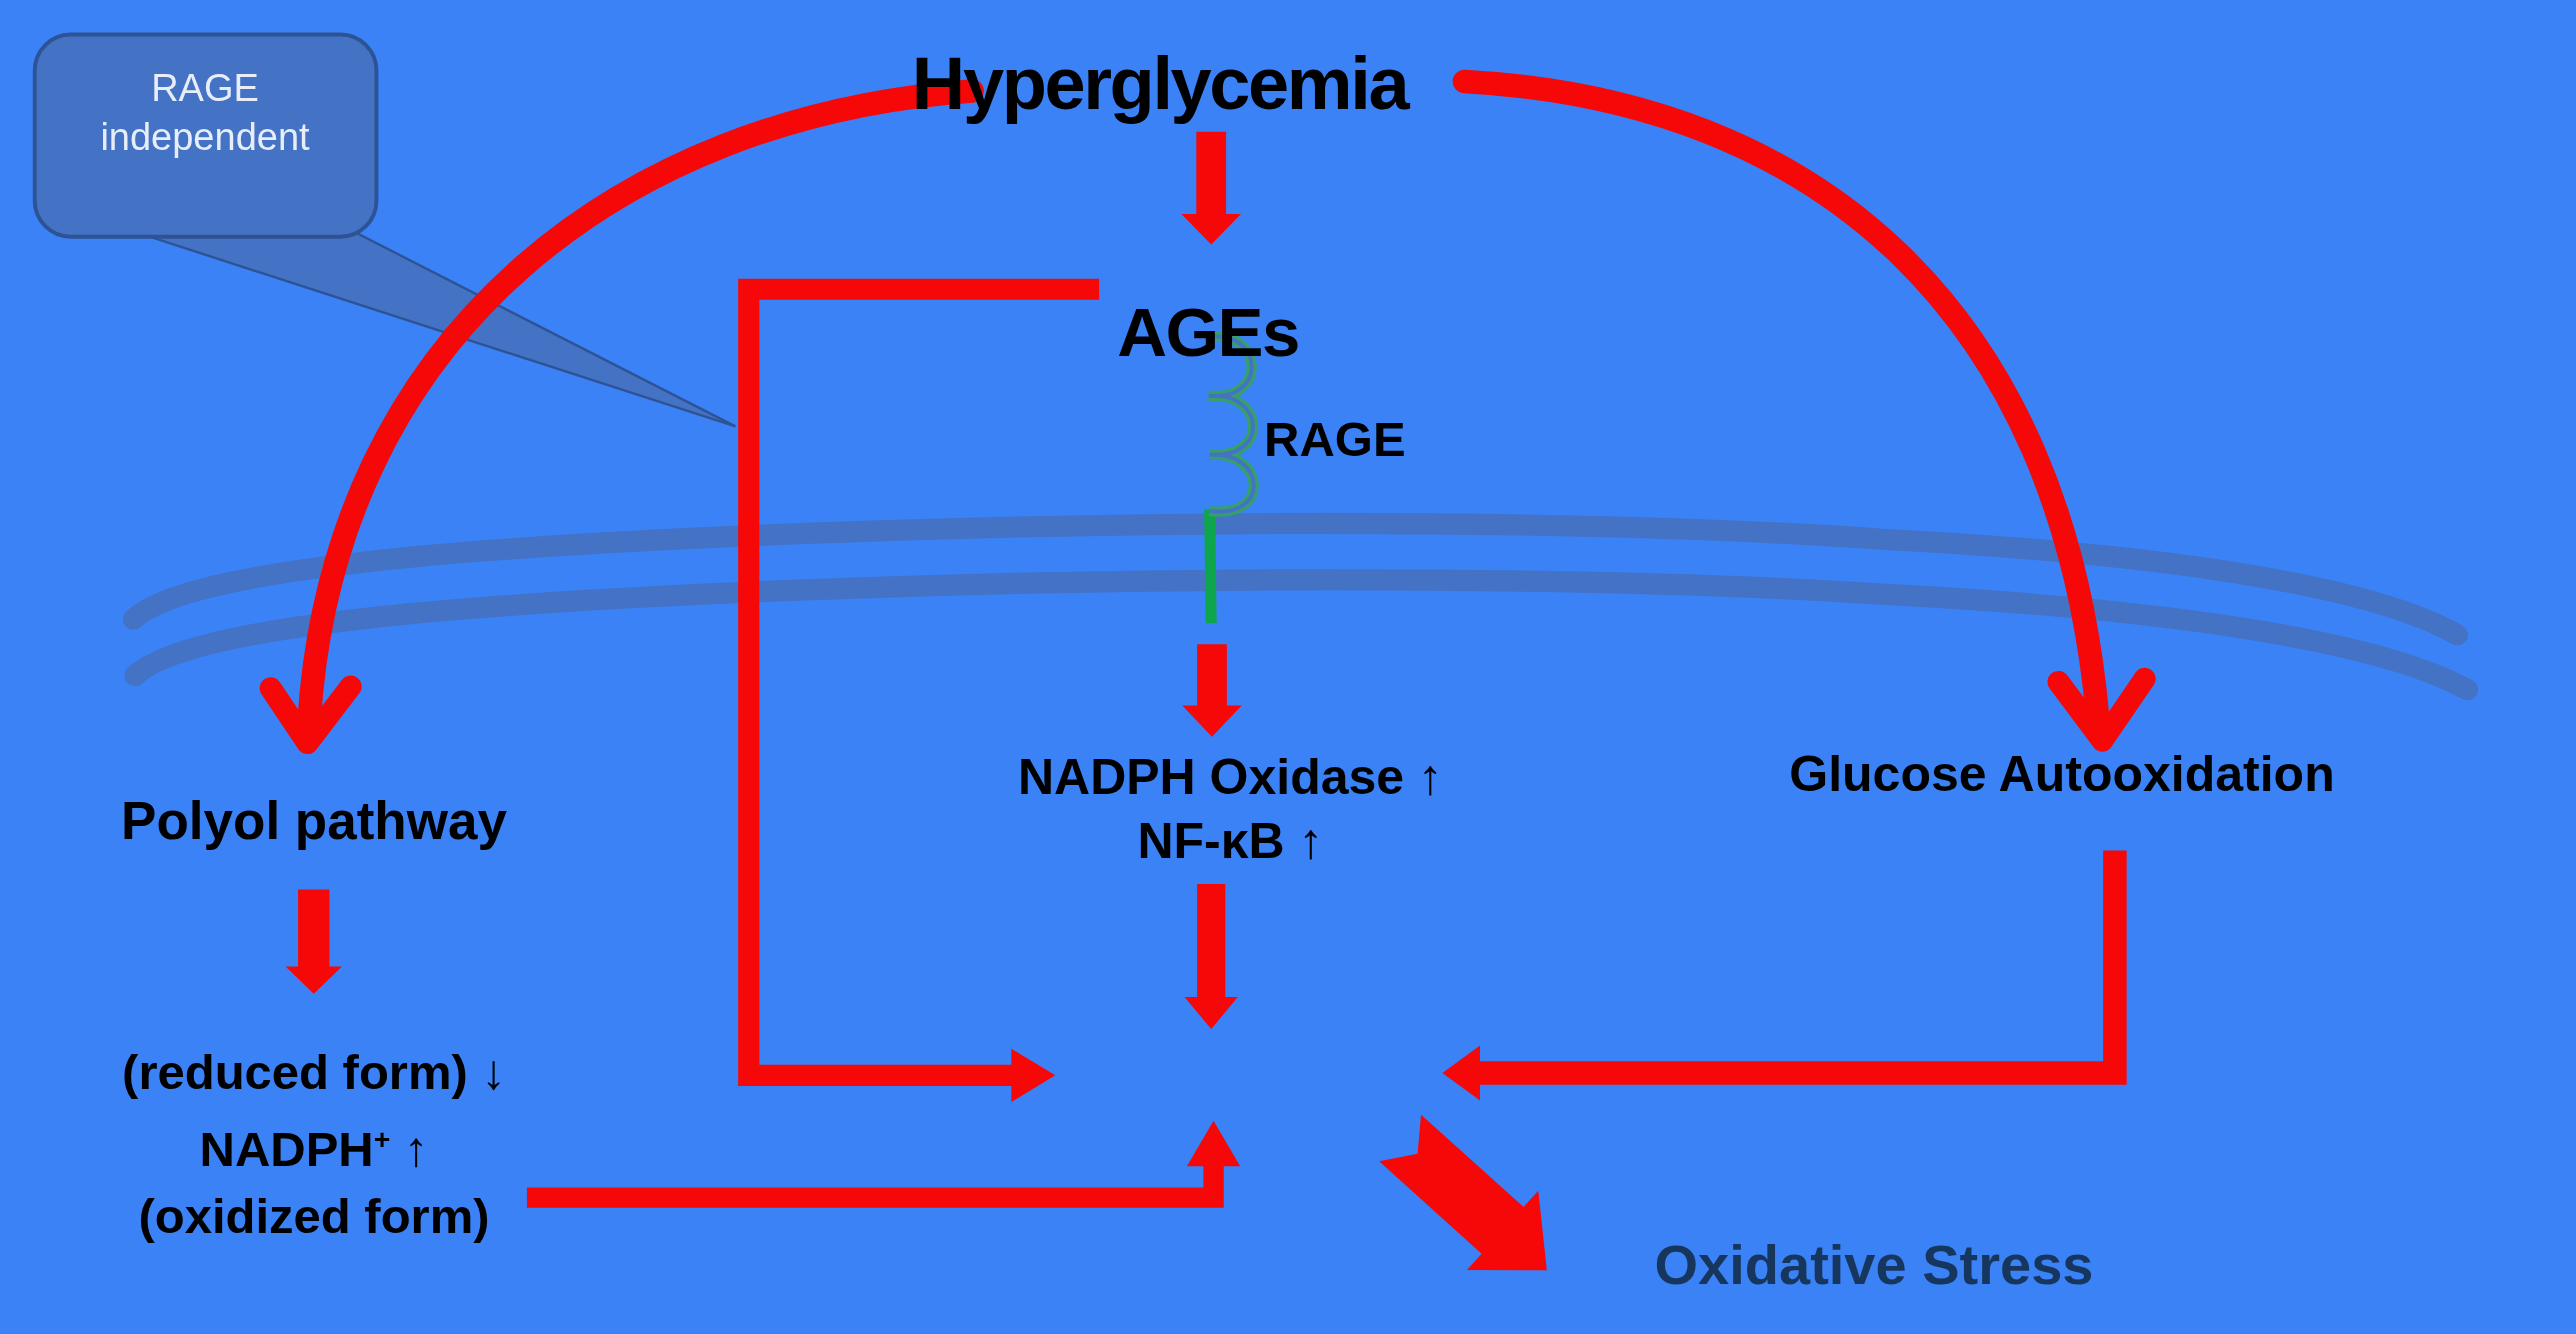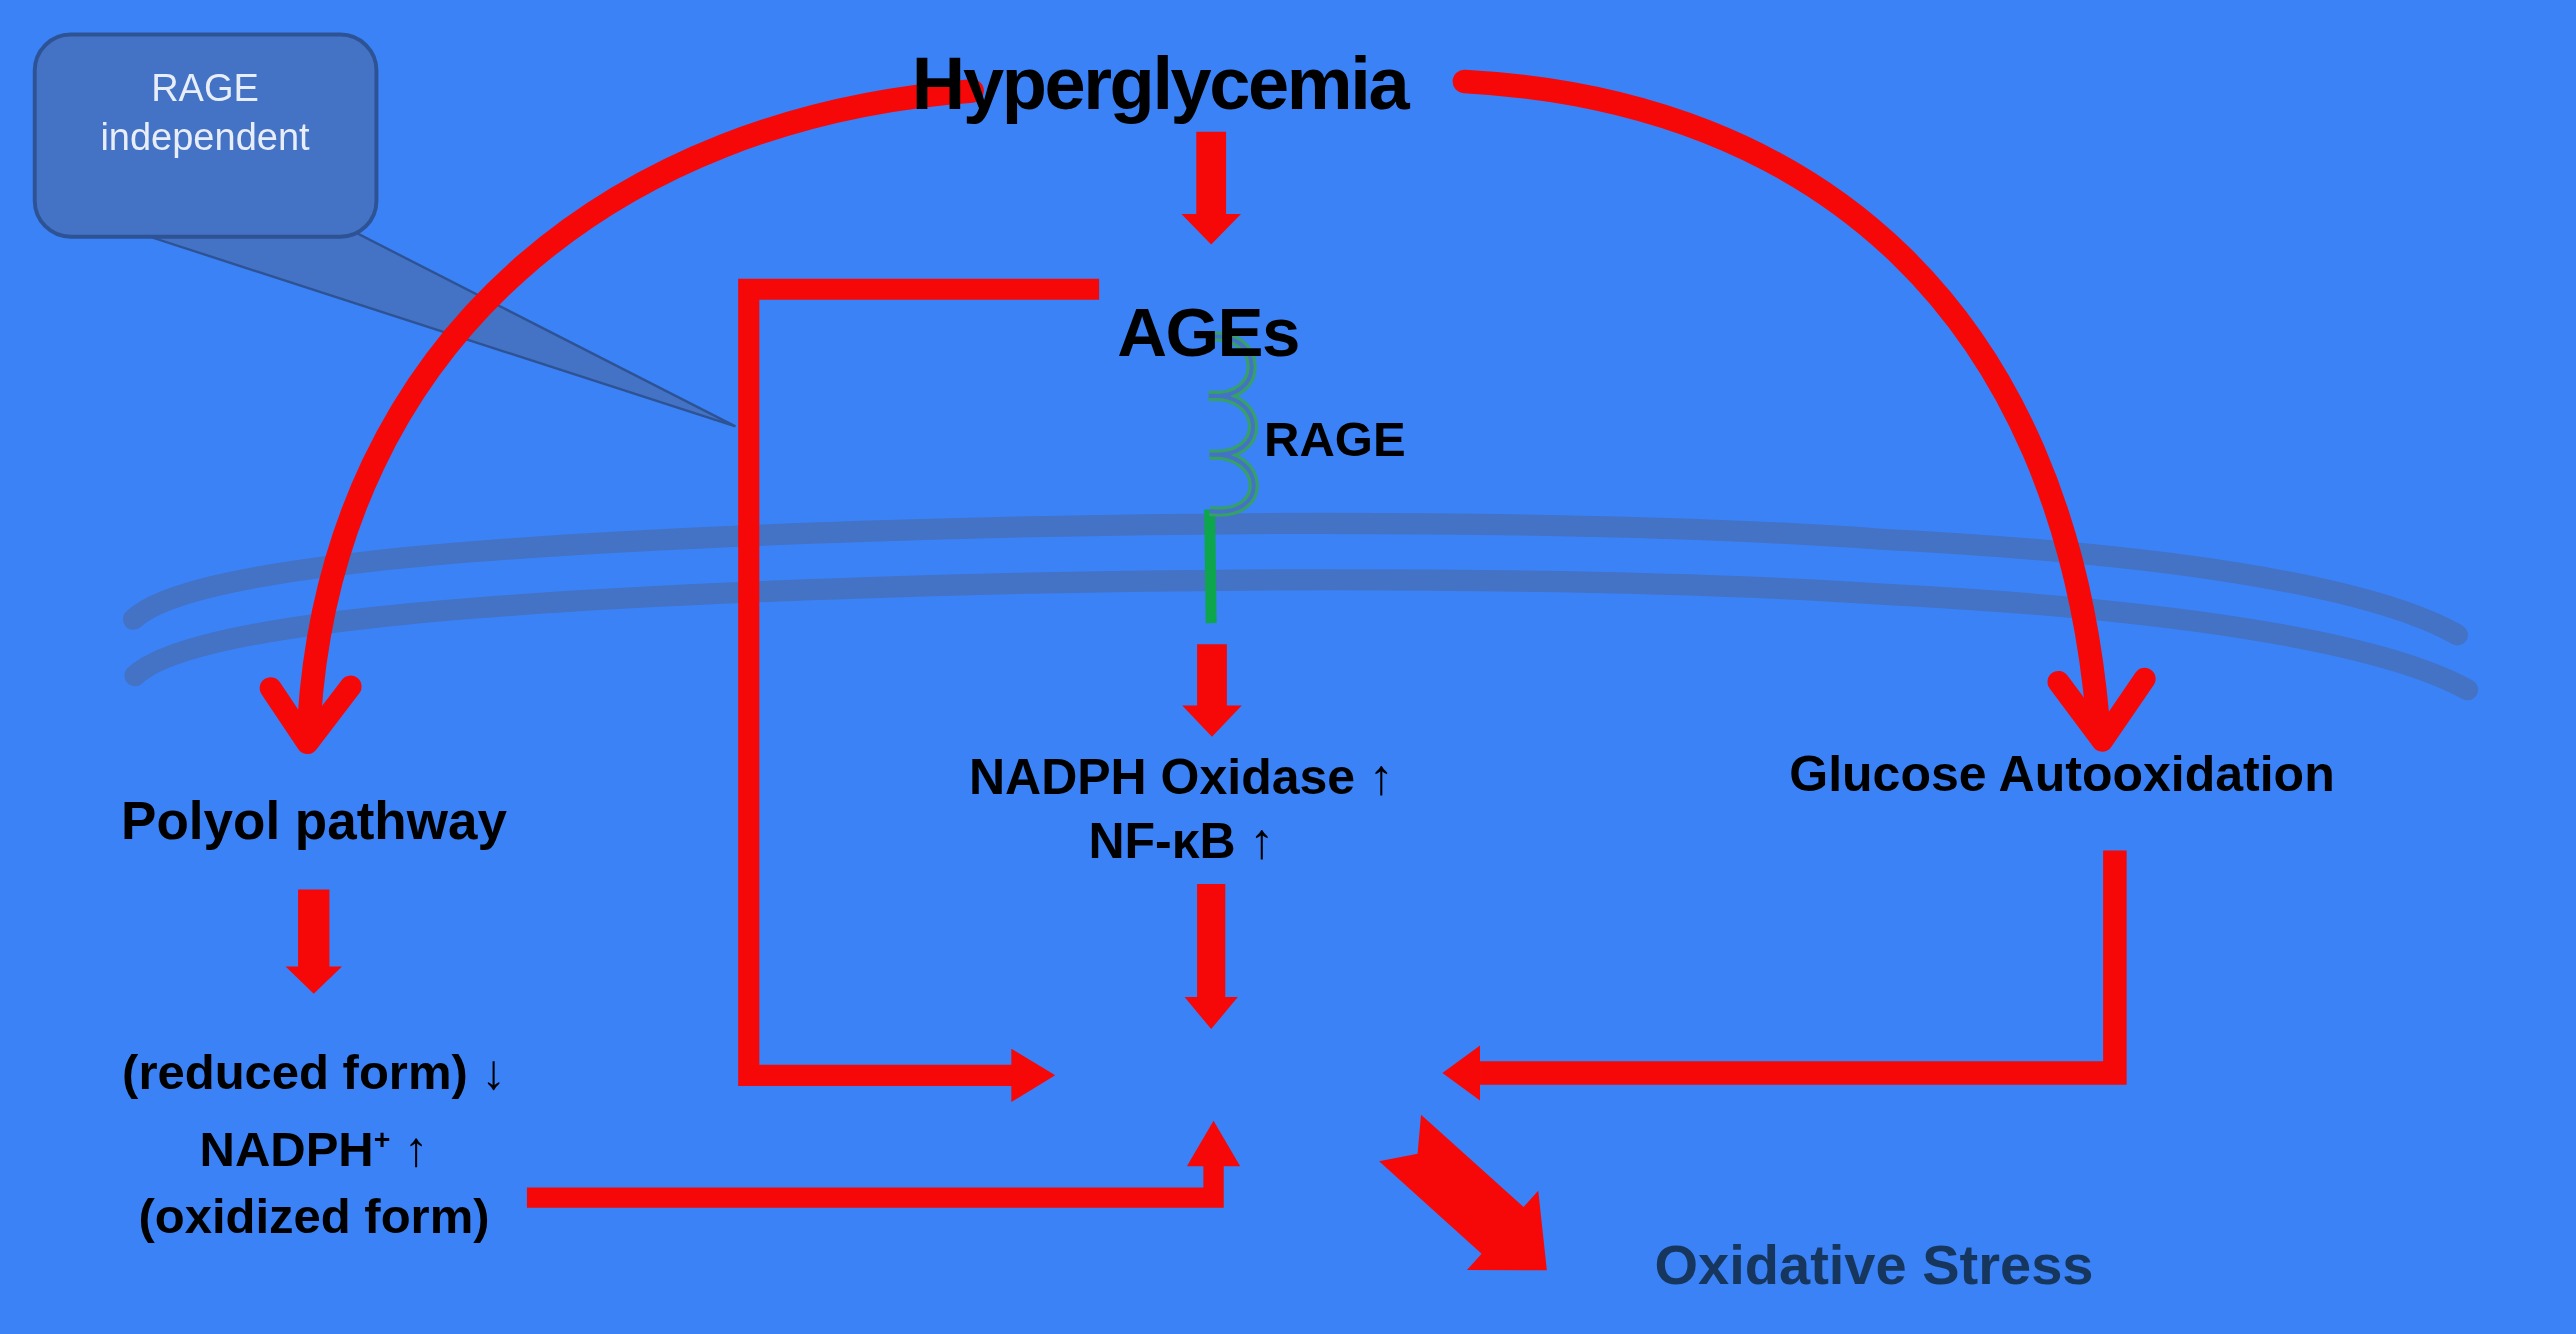--- a/index.html
+++ b/index.html
@@ -87,7 +87,7 @@
 
   <div class="label" style="left:1264px;top:411px;width:204px;font-size:49px;text-align:left;">RAGE</div>
 
-  <div class="label" style="left:868px;top:745px;width:627px;font-size:50px;line-height:64px;">
+  <div class="label" style="left:917px;top:745px;width:627px;font-size:50px;line-height:64px;">
     <div>NADPH Oxidase ↑</div>
     <div>NF-κB ↑</div>
   </div>

